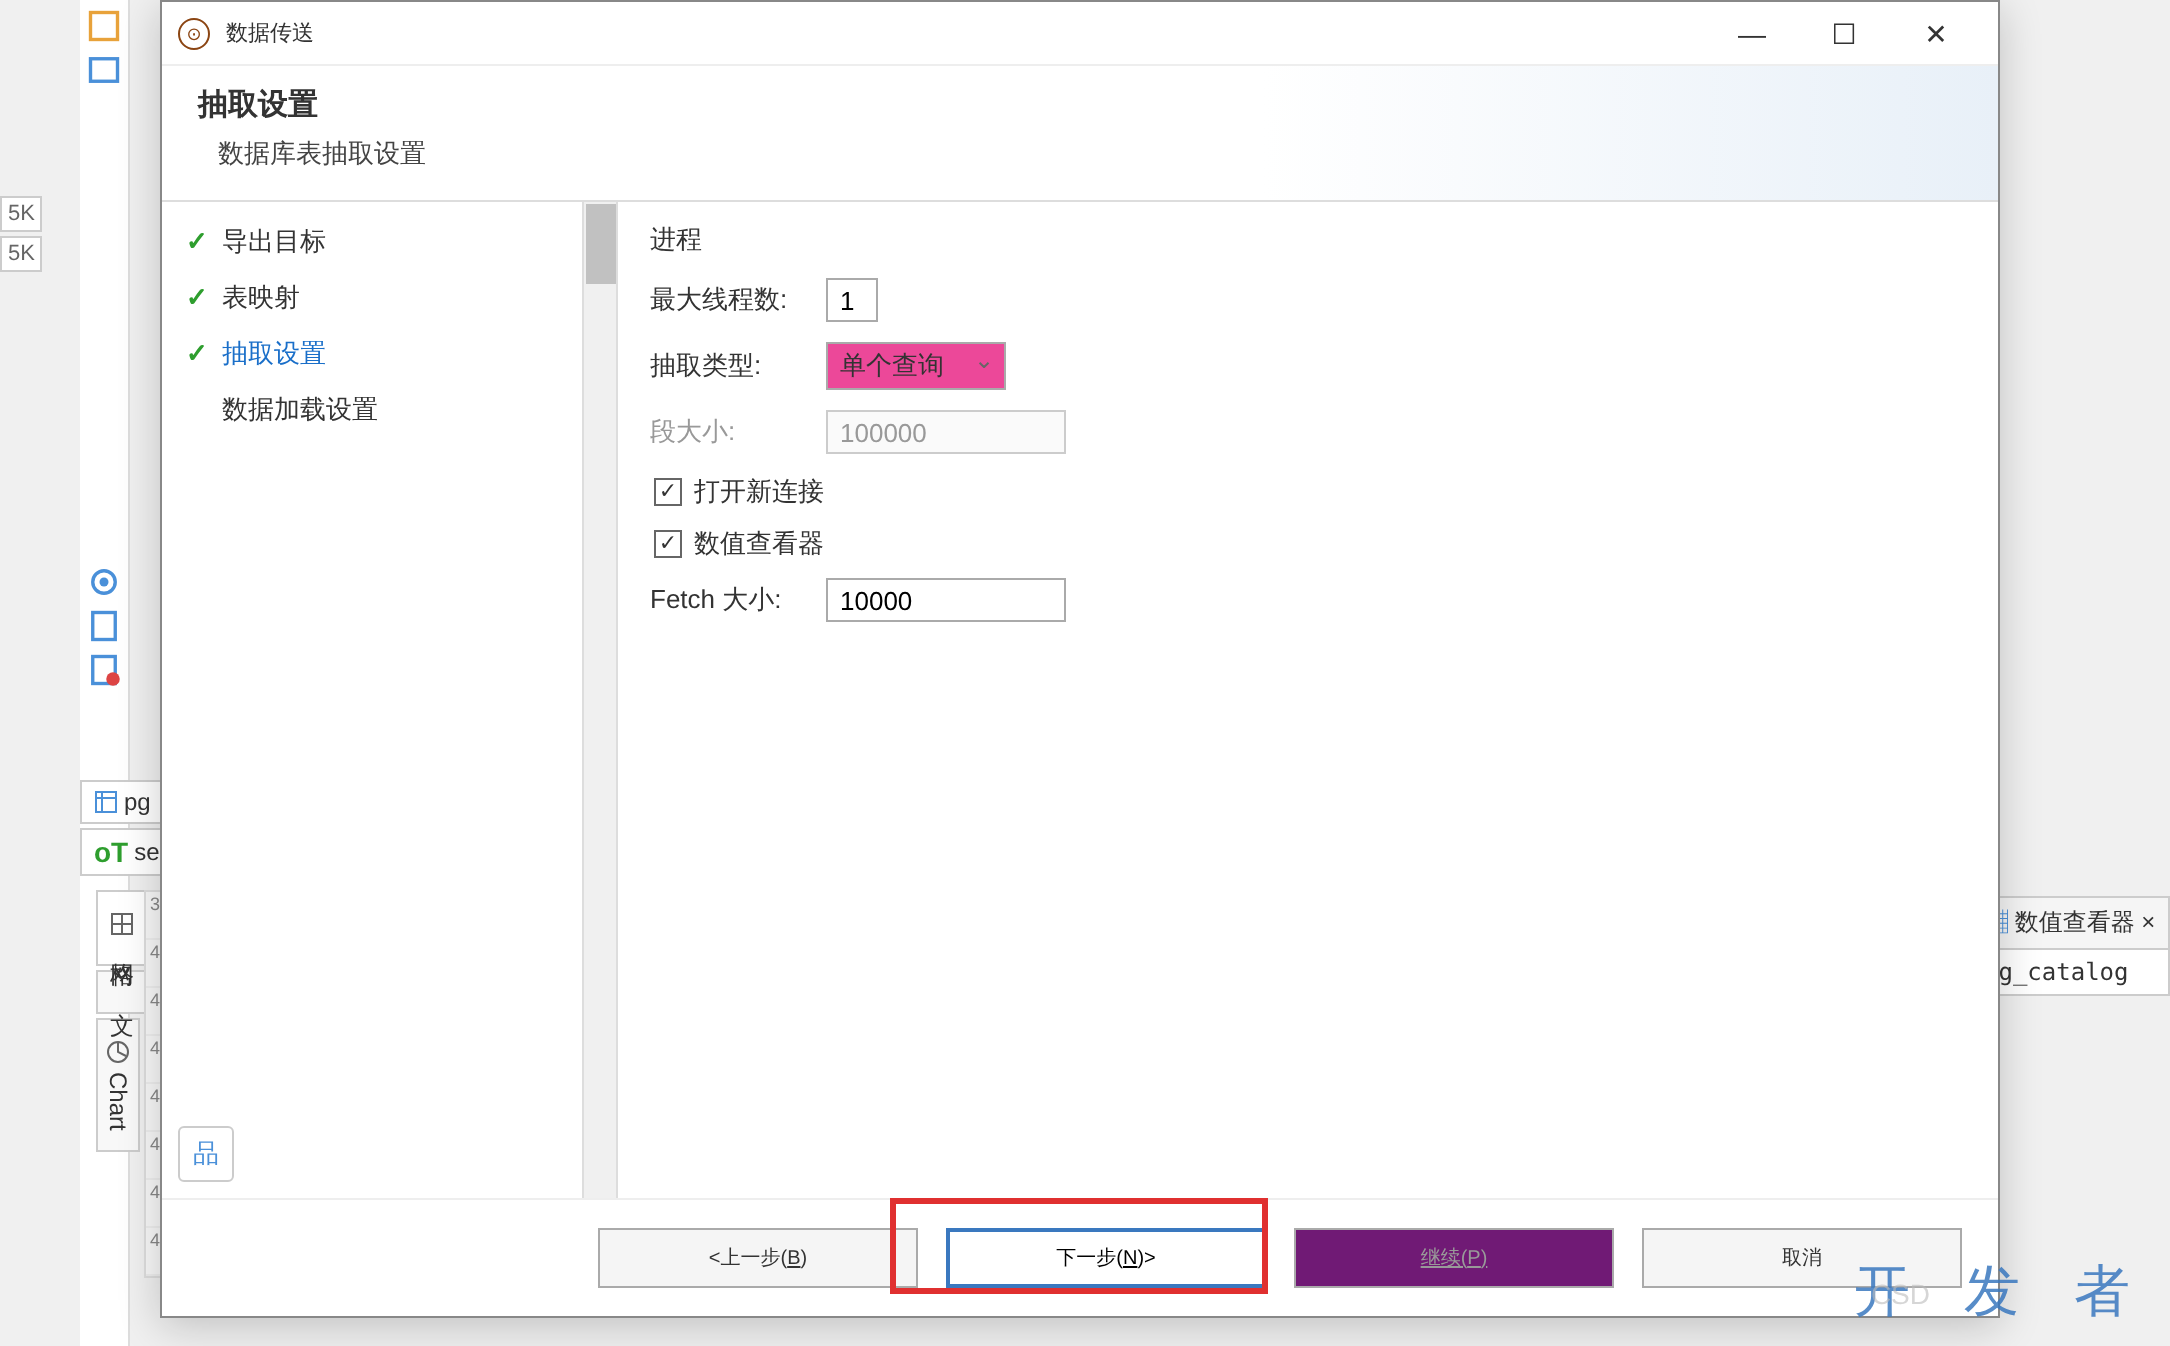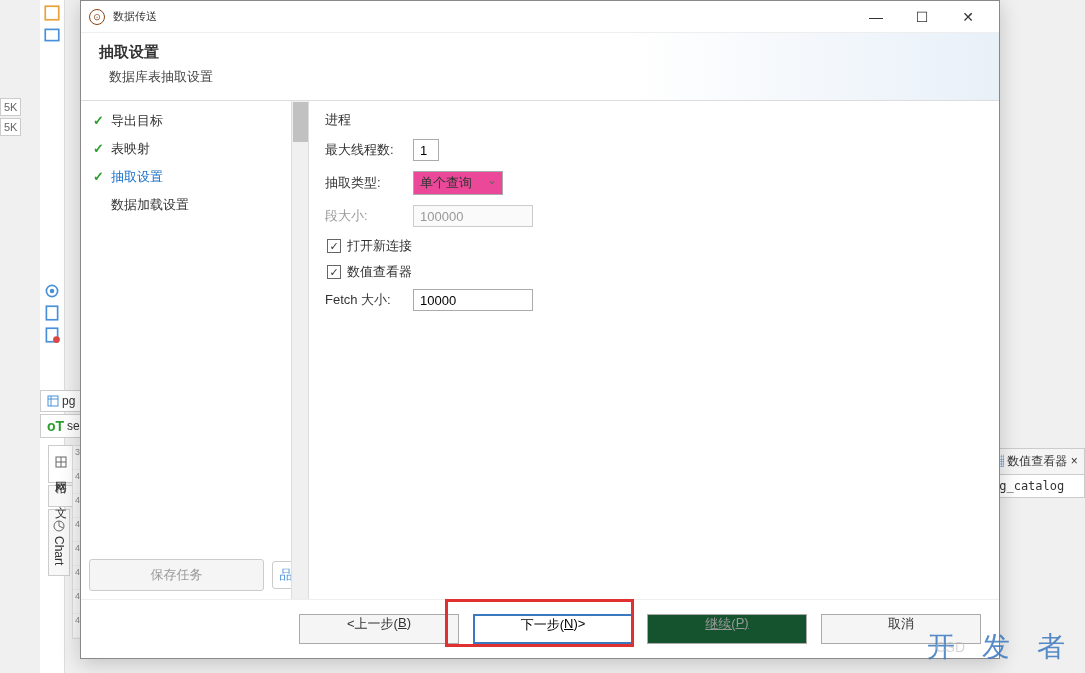--- a/index.html
+++ b/index.html
@@ -476,7 +476,6 @@
         <div class="nav-thumb"></div>
       </div>
       <div class="sidebar-footer">
-        <div class="save-task-btn">保存任务</div>
         <div class="small-icon-btn">
           <span>品</span>
         </div>

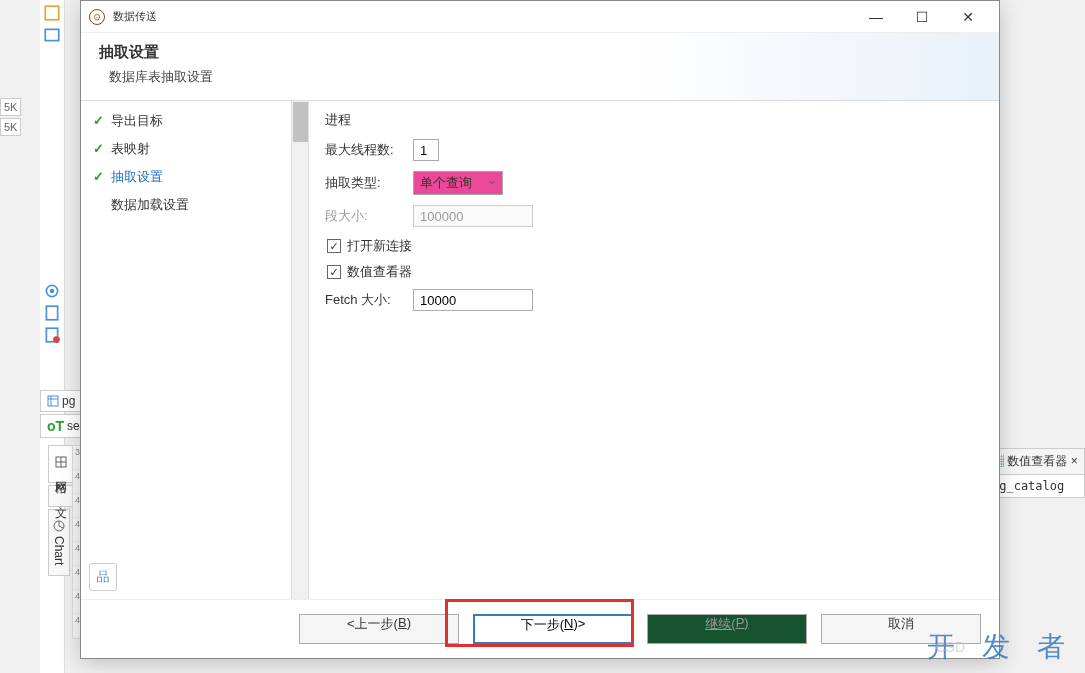--- a/index.html
+++ b/index.html
@@ -314,9 +314,9 @@
       height: 30px;
       border: 1px solid #aaa;
       background: #f5f5f5;
-      font-size: 13px;
-      display: flex;
-      align-items: flex-start;
+      font-size: 10px;
+      display: flex;
+      align-items: center;
       justify-content: center;
       cursor: pointer;
     }

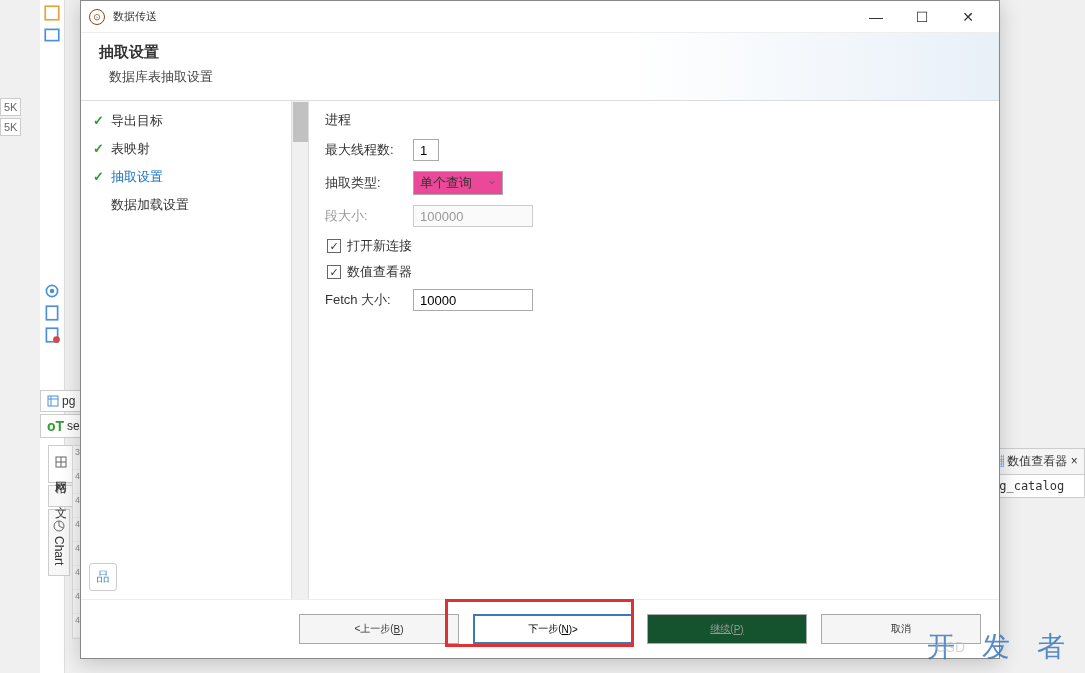--- a/index.html
+++ b/index.html
@@ -327,7 +327,7 @@
     }
     .footer-btn.disabled {
       color: #999;
-      background: #14532d;
+      background: #701a75;
       text-decoration: underline;
     }
     .highlight-box {

